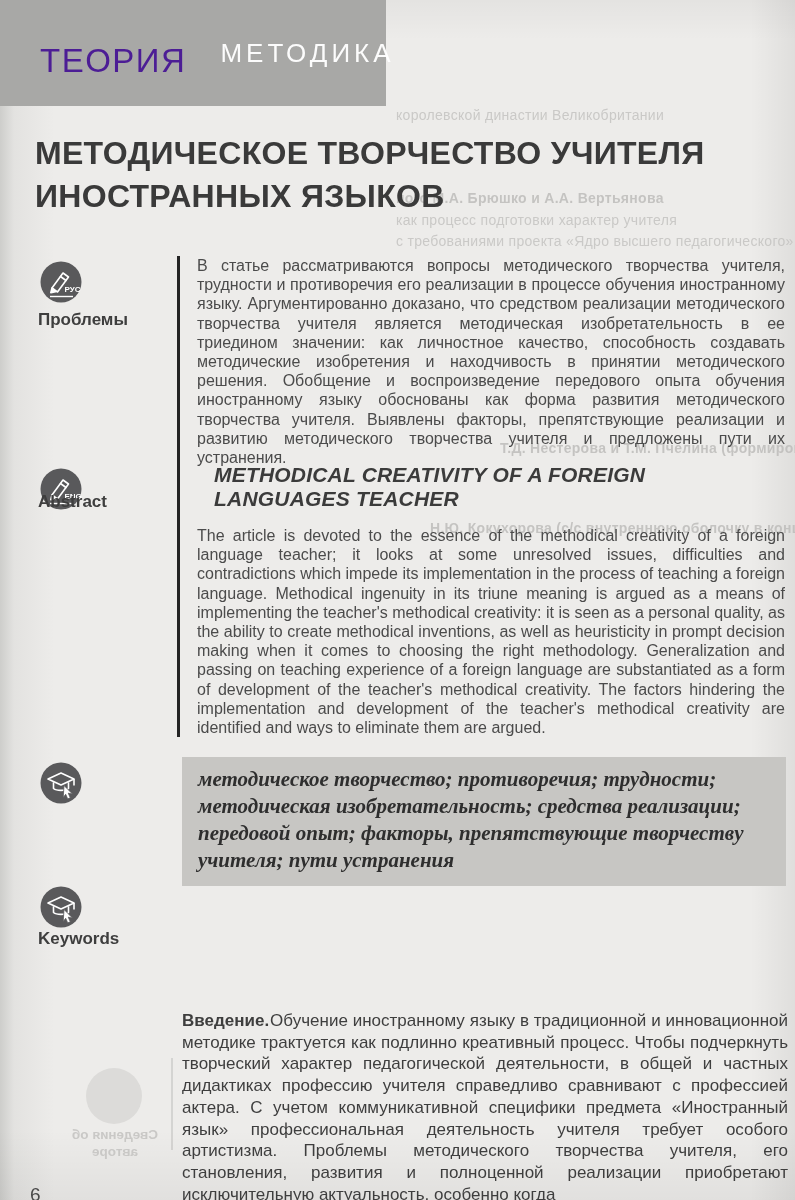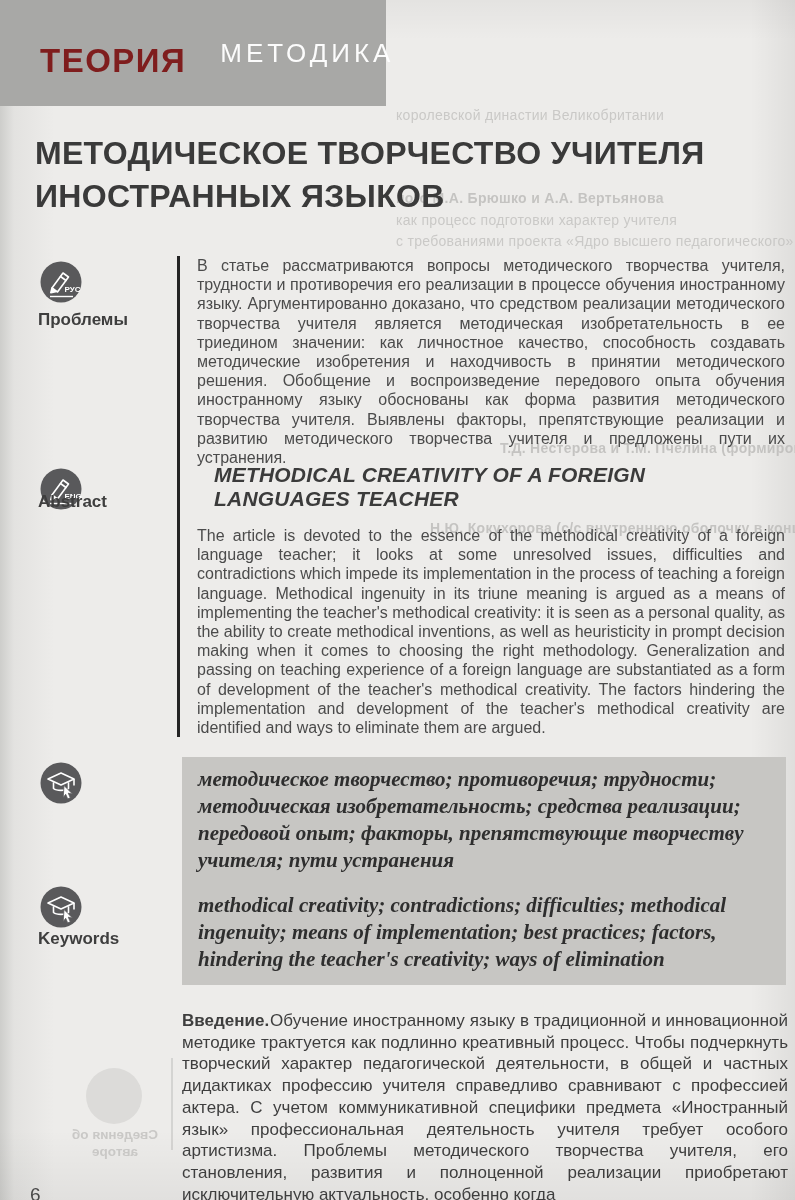--- a/index.html
+++ b/index.html
@@ -20,7 +20,7 @@
     background:#a8a8a6; display:flex; align-items:center; padding-left:40px;
     box-sizing:border-box;
   }
-  .band-main { color:#7f1d1d; font-weight:bold; font-size:33px; letter-spacing:1.5px;margin-top:16px; }
+  .band-main { color:#4c1d95; font-weight:normal; font-size:33px; letter-spacing:1.5px;margin-top:16px; }
   .band-sep { display:inline-block; width:2px; height:38px; background:rgba(255,255,255,0.95); margin:0 16px 0 18px; }
   .band-sub { color:rgba(255,255,255,0.96); font-weight:normal; font-size:26px; letter-spacing:4px; }
 

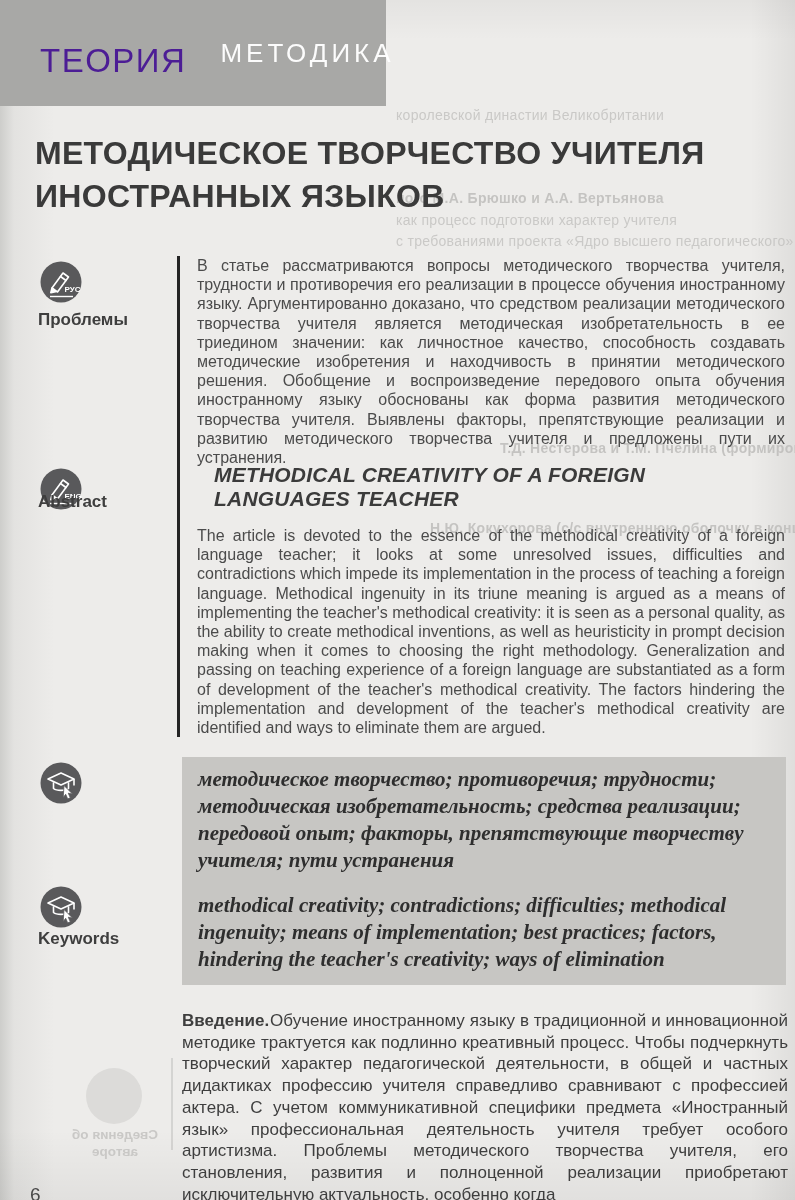--- a/index.html
+++ b/index.html
@@ -166,7 +166,6 @@
   </div>
   <div class="icon-label" style="top:929px;">Keywords</div>
 
-  <div class="kwbox" style="top:883px;">methodical creativity; contradictions; difficulties; methodical ingenuity; means of implementation; best practices; factors, hindering the teacher's creativity; ways of elimination</div>
 
   <p class="intro"><span class="intro-lead">Введение.</span><span>Обучение иностранному языку в традиционной и инновационной методике трактуется как подлинно креативный процесс. Чтобы подчеркнуть творческий характер педагогической деятельности, в общей и частных дидактиках профессию учителя справедливо сравнивают с профессией актера. С учетом коммуникативной специфики предмета «Иностранный язык» профессиональная деятельность учителя требует особого артистизма. Проблемы методического творчества учителя, его становления, развития и полноценной реализации приобретают исключительную актуальность, особенно когда</span></p>
 

